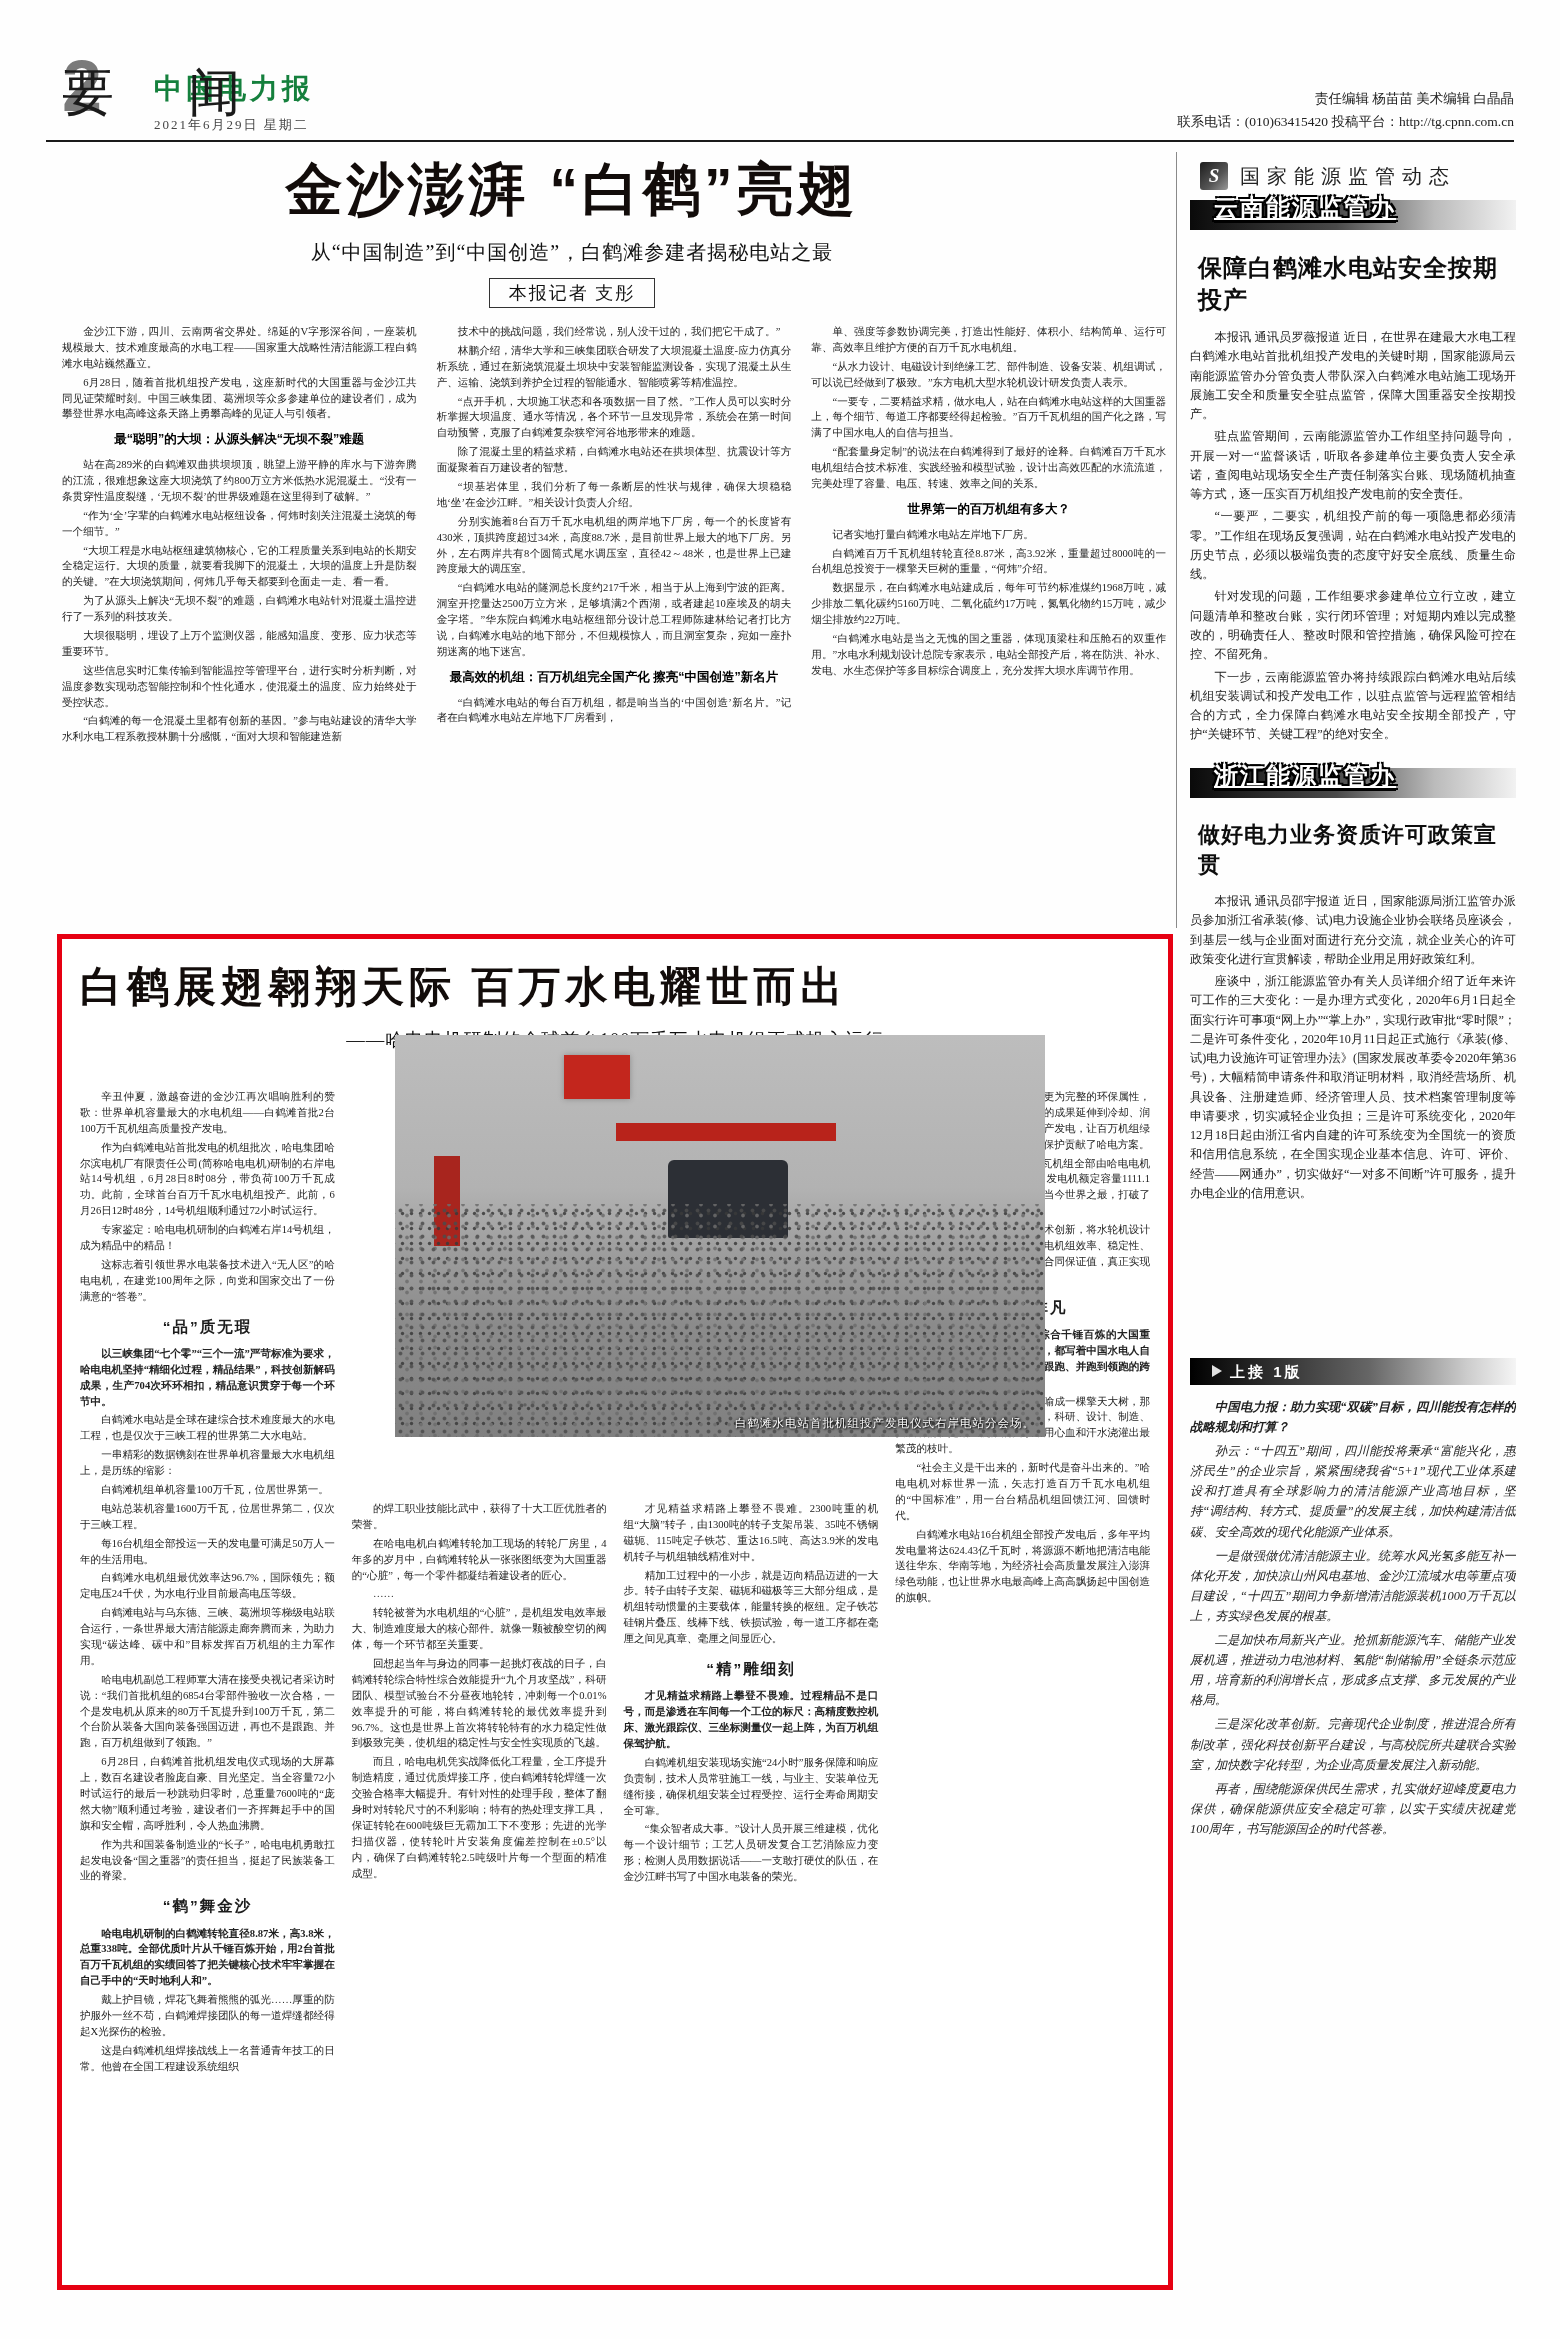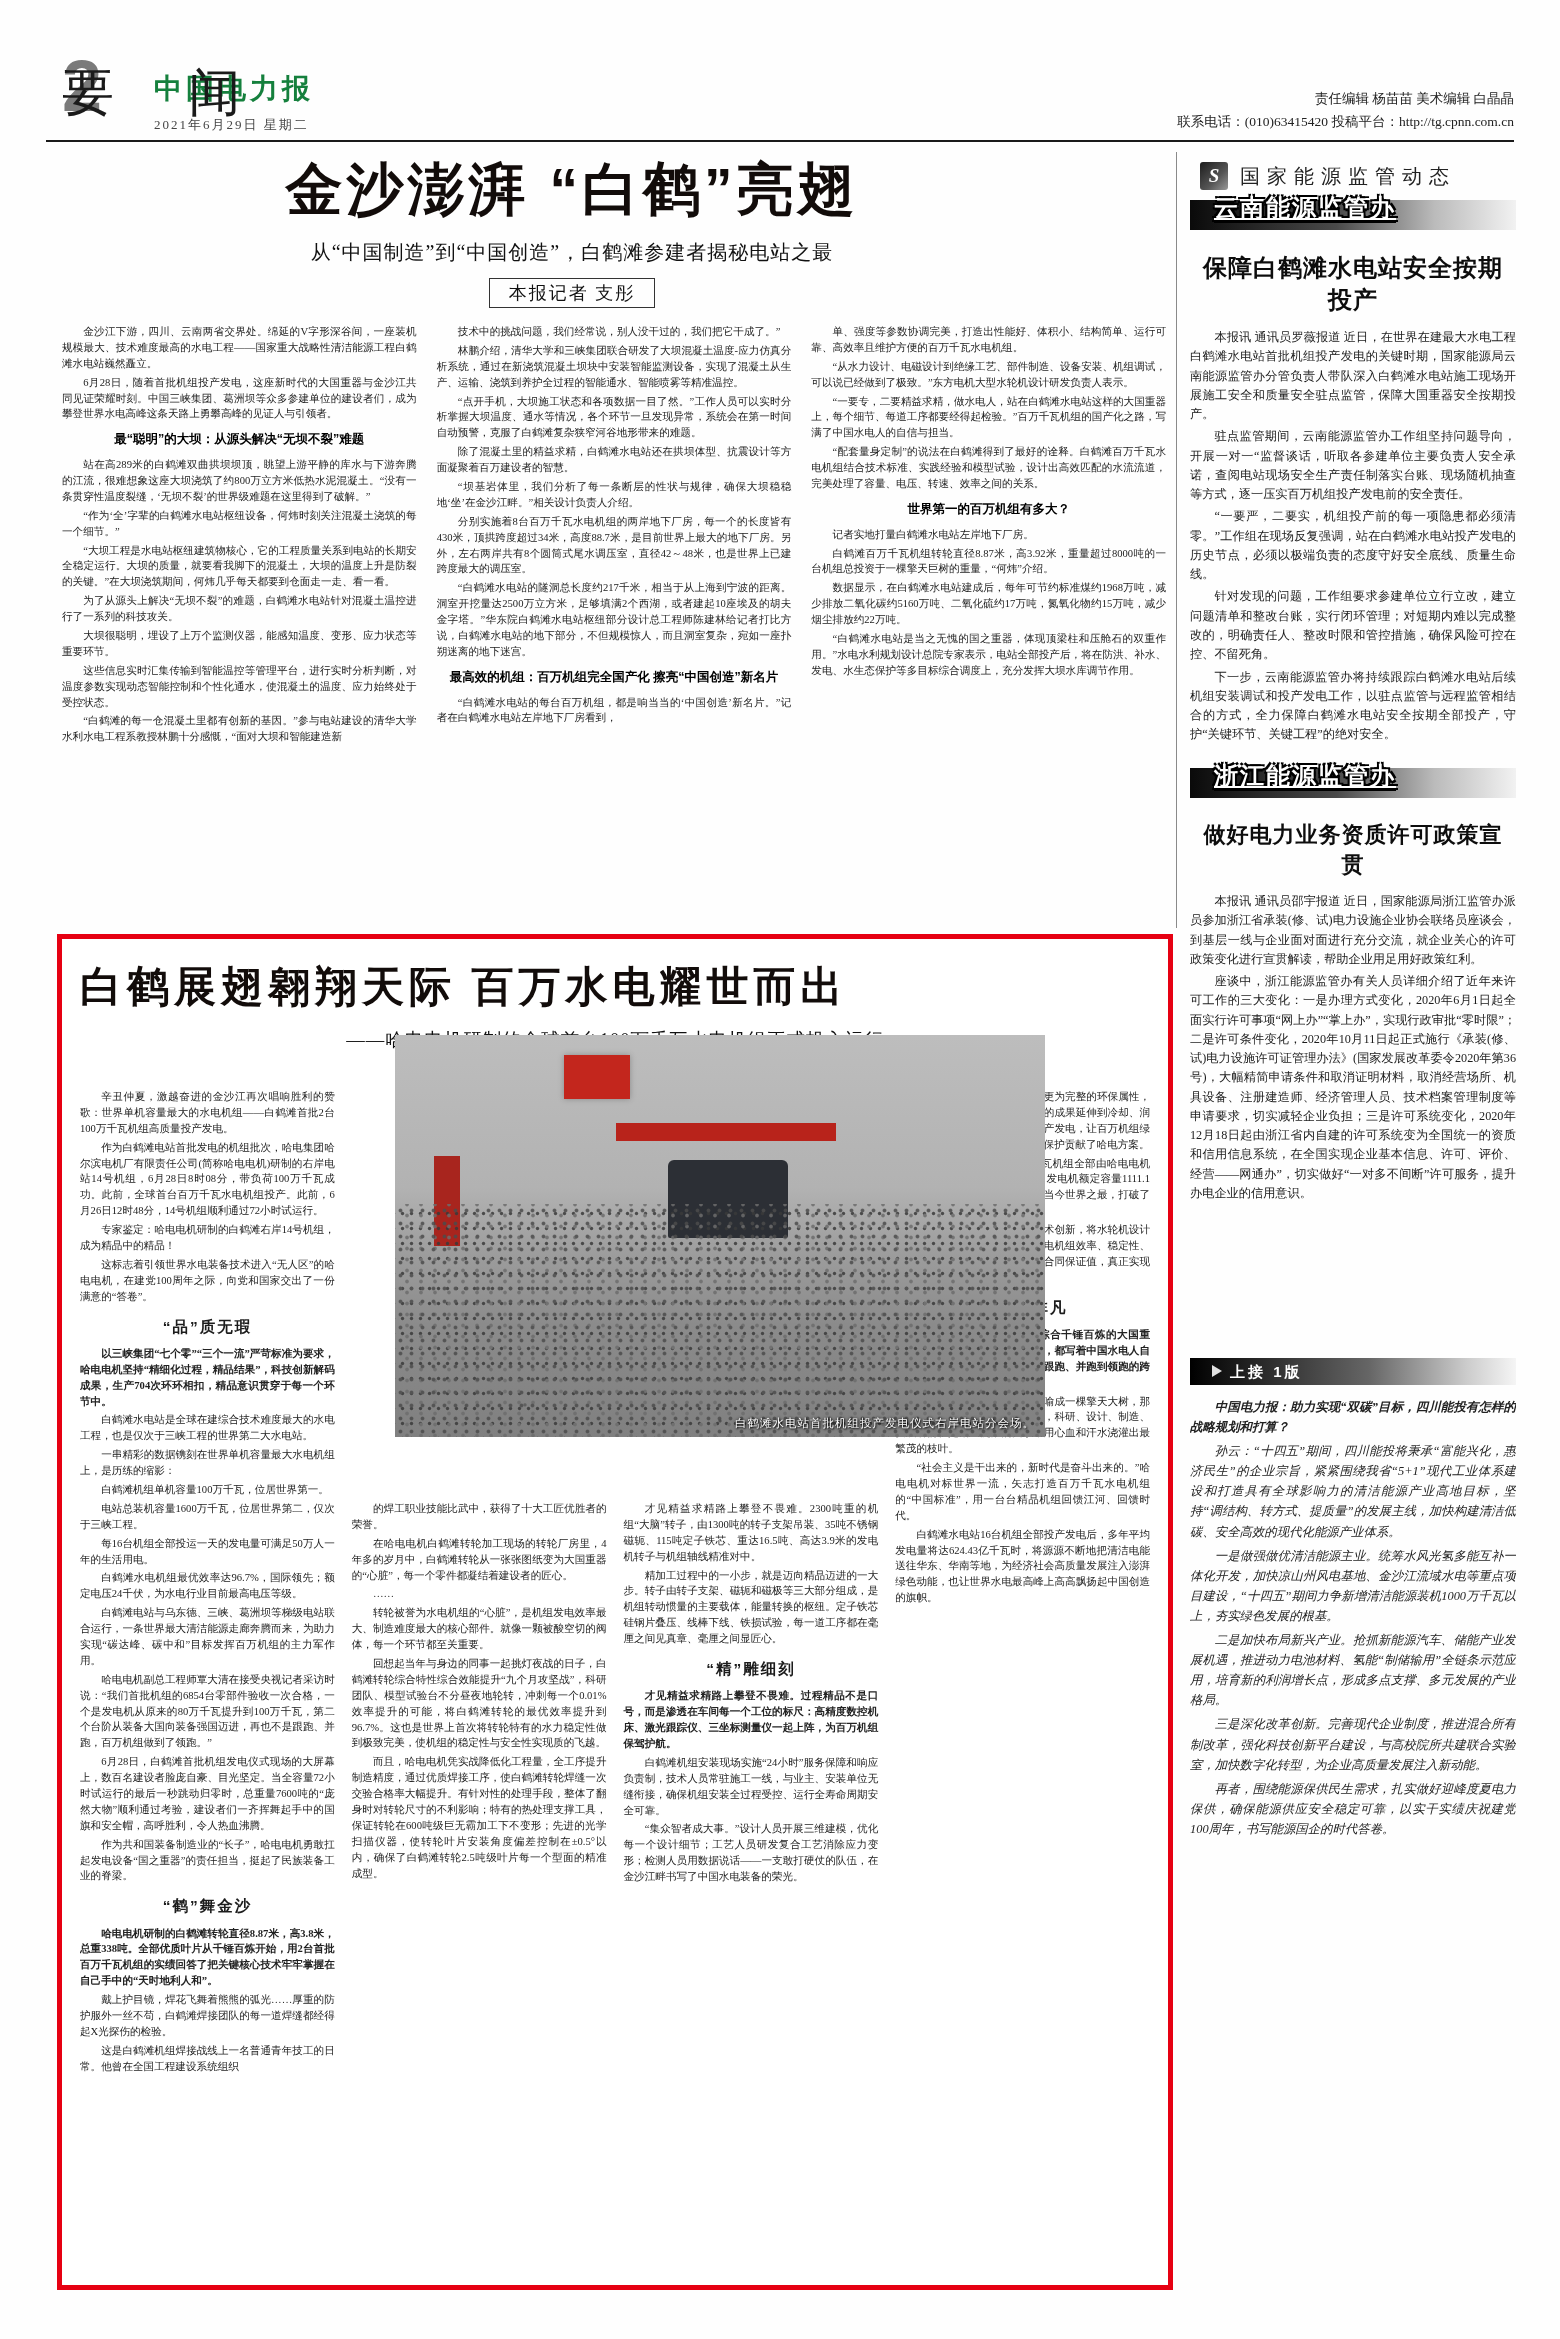--- a/index.html
+++ b/index.html
@@ -68,7 +68,7 @@
   .label-bar { position:relative; height:30px; margin:2px 0 6px; background:linear-gradient(to right,#0a0a0a 0%,#4a4a4a 45%,#bbb 75%,#f2f2f2 100%); }
   .label-text { position:absolute; left:24px; top:-8px; font-size:24px; font-weight:900; color:#fff; letter-spacing:2px; font-family:"Liberation Sans",sans-serif;
     text-shadow:-2px -2px 0 #000, 2px -2px 0 #000, -2px 2px 0 #000, 2px 2px 0 #000, 0 3px 0 #000;text-decoration:underline; }
-  .sb-head { text-align:center; font-size:24px; font-weight:900; margin:22px 8px 12px; letter-spacing:1px; color:#0d0d0d; }
+  .sb-head { font-size:24px; font-weight:900; margin:22px 8px 12px; letter-spacing:1px; color:#0d0d0d; }
   .sb-head.small { font-size:22px; }
   .sb-body p { font-size:12.2px; line-height:1.58; text-align:justify; text-indent:2em; margin-bottom:3px; color:#1b1b1b; }
   .sb-body { overflow:hidden; }

